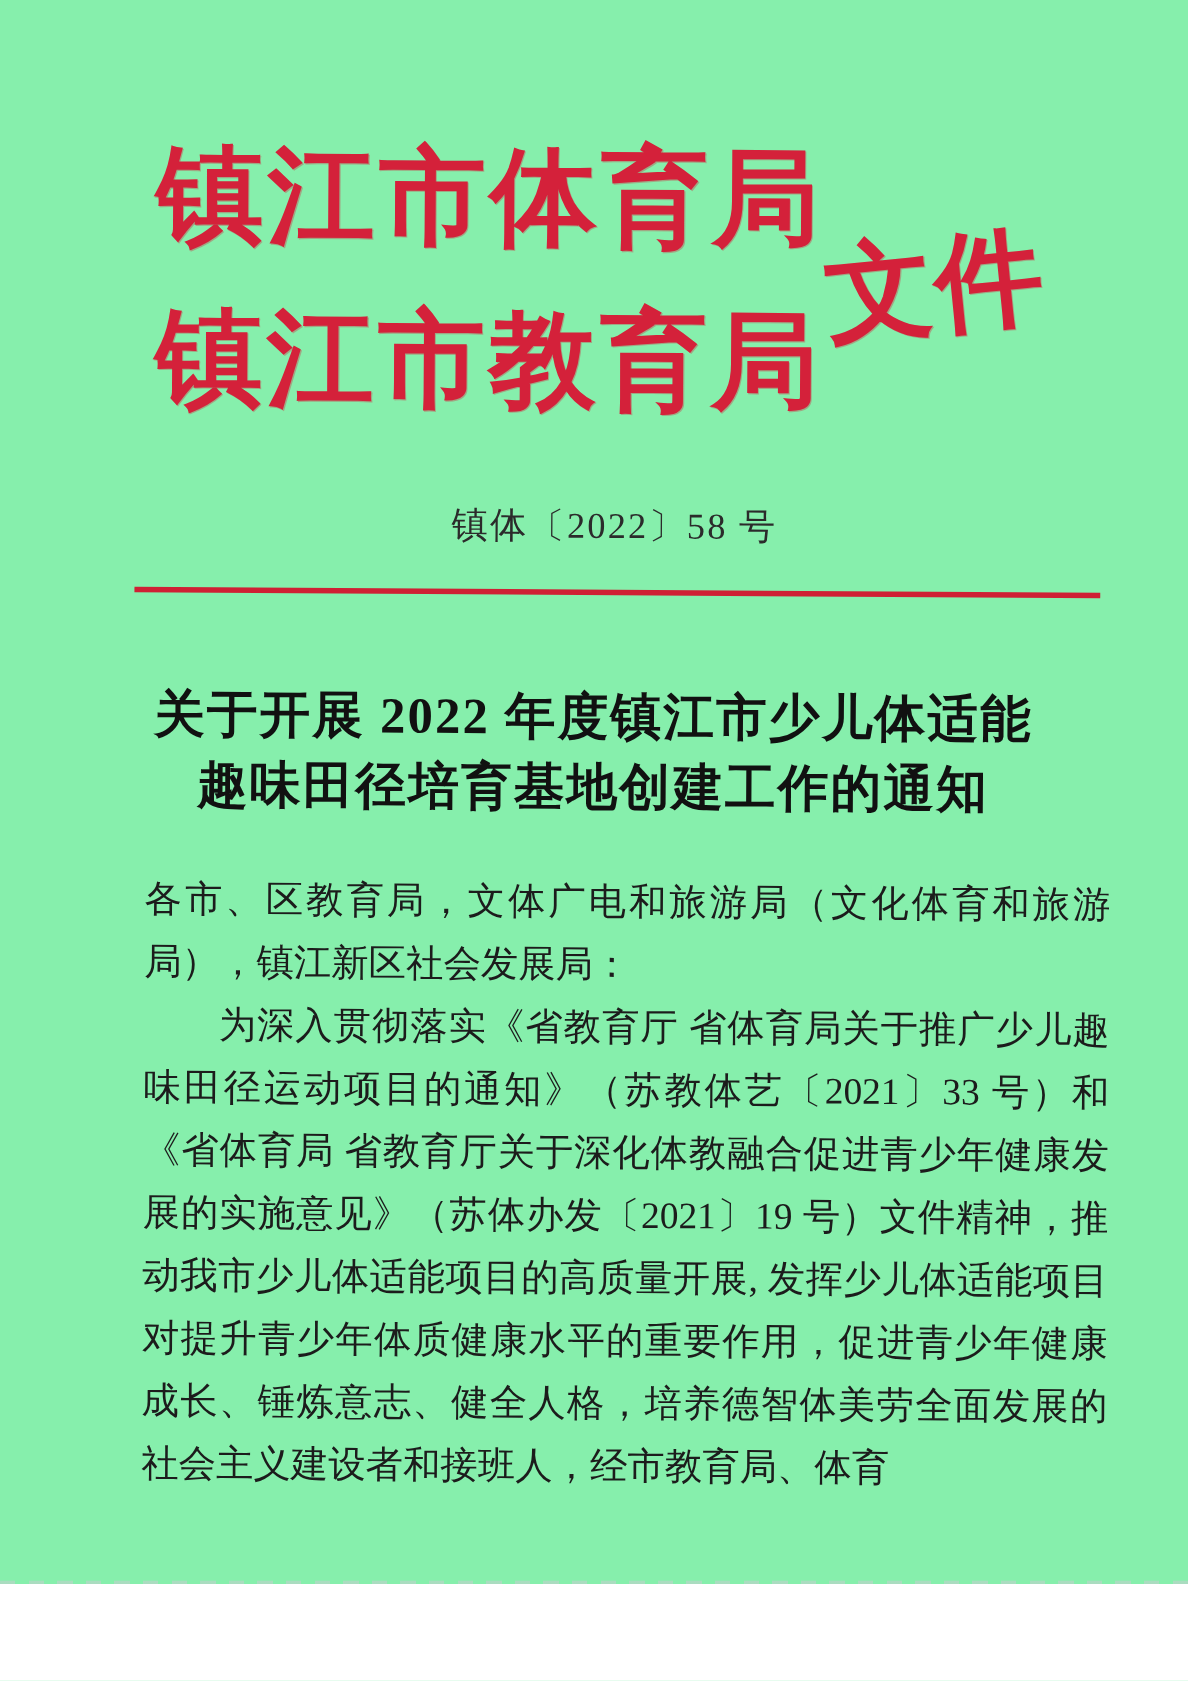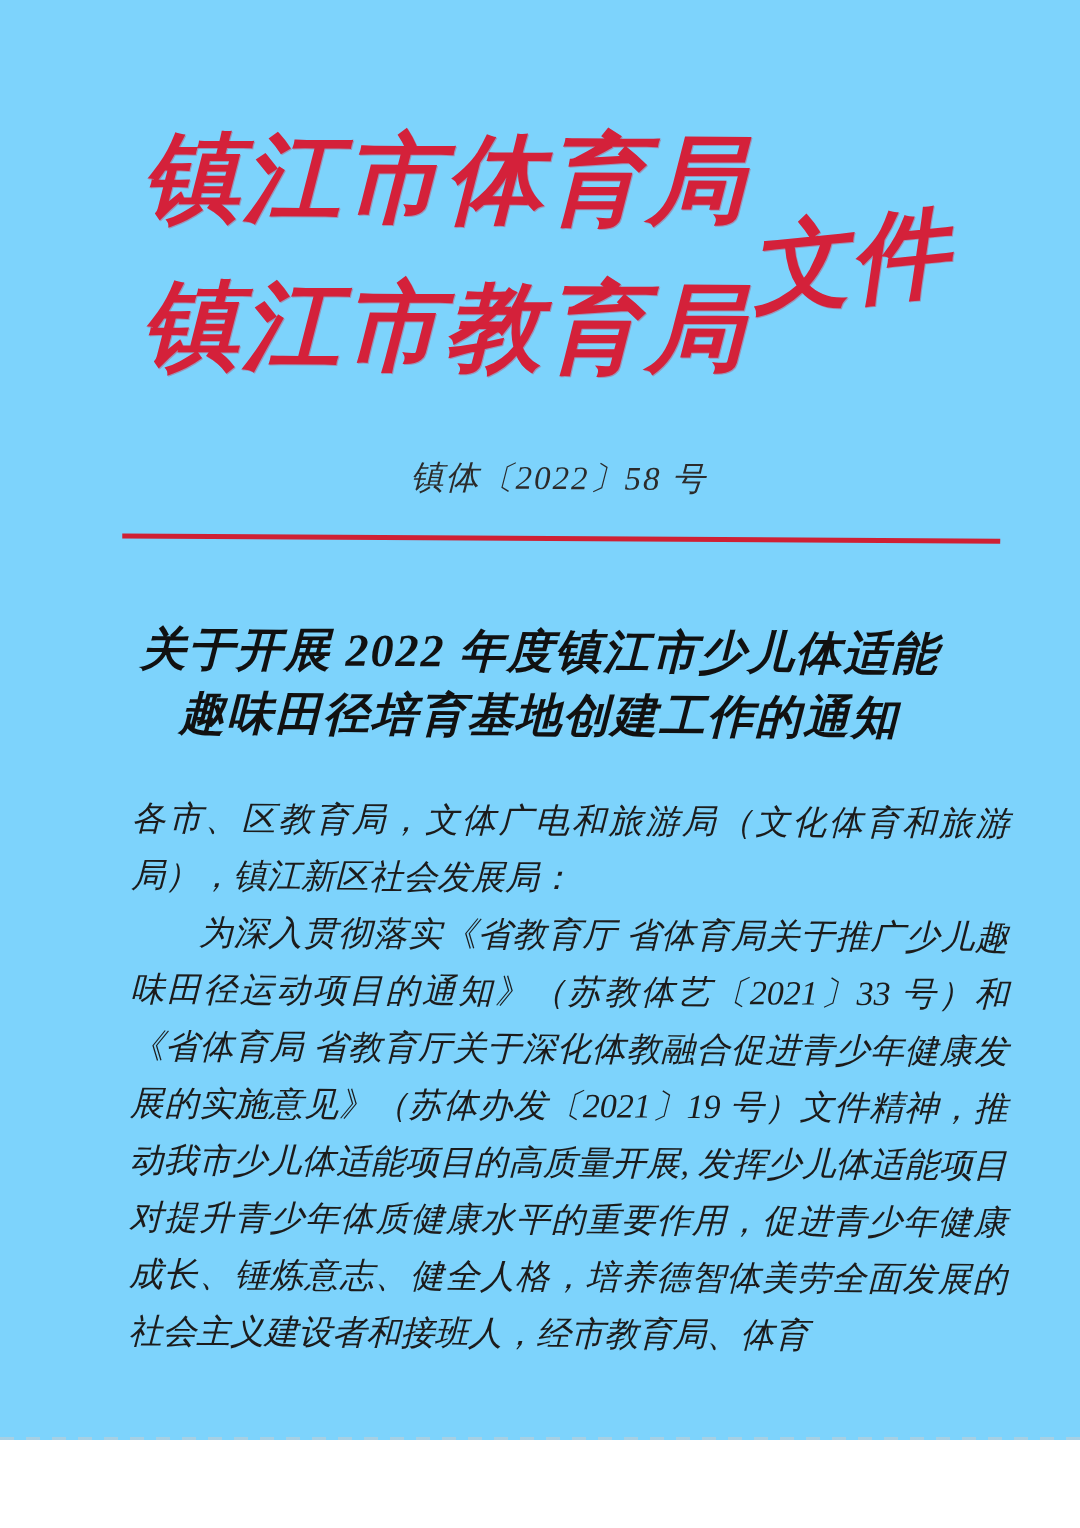--- a/index.html
+++ b/index.html
@@ -10,8 +10,7 @@
   }
   .scan{
     position:absolute;left:0;top:0;width:1080px;height:1440px;
-    background:#7dd3fc;
-    font-style:italic;
+    background:#86efac;
   }
   .scan-inner{
     position:absolute;left:0;top:0;width:1080px;height:1440px;

